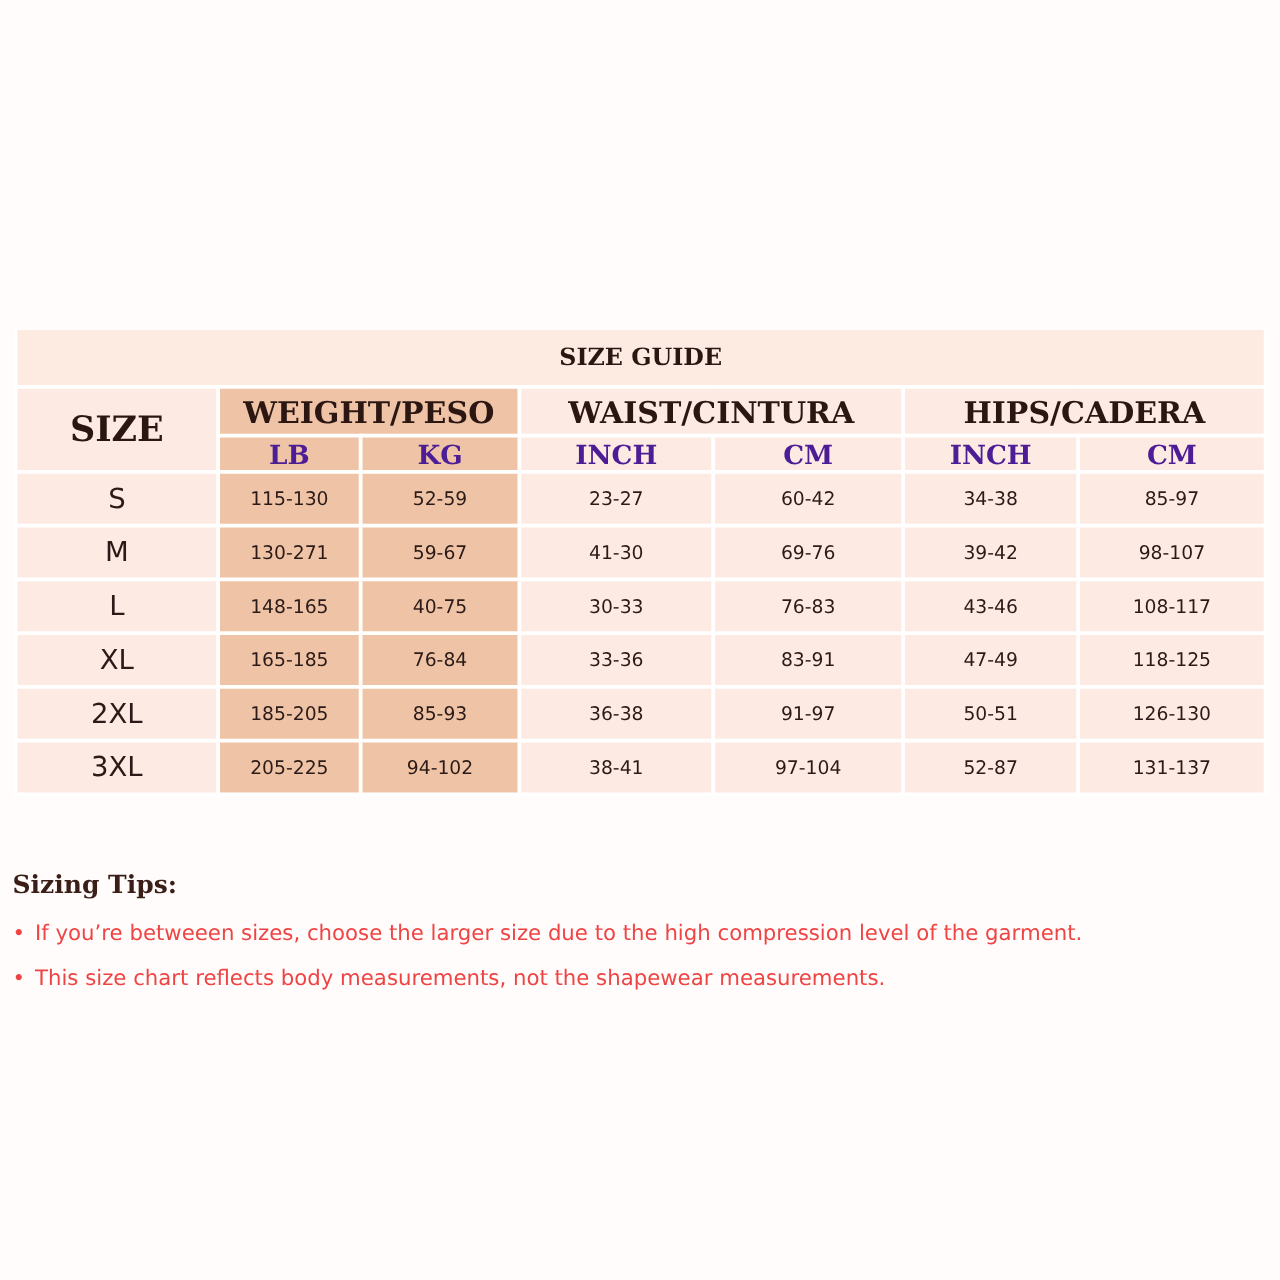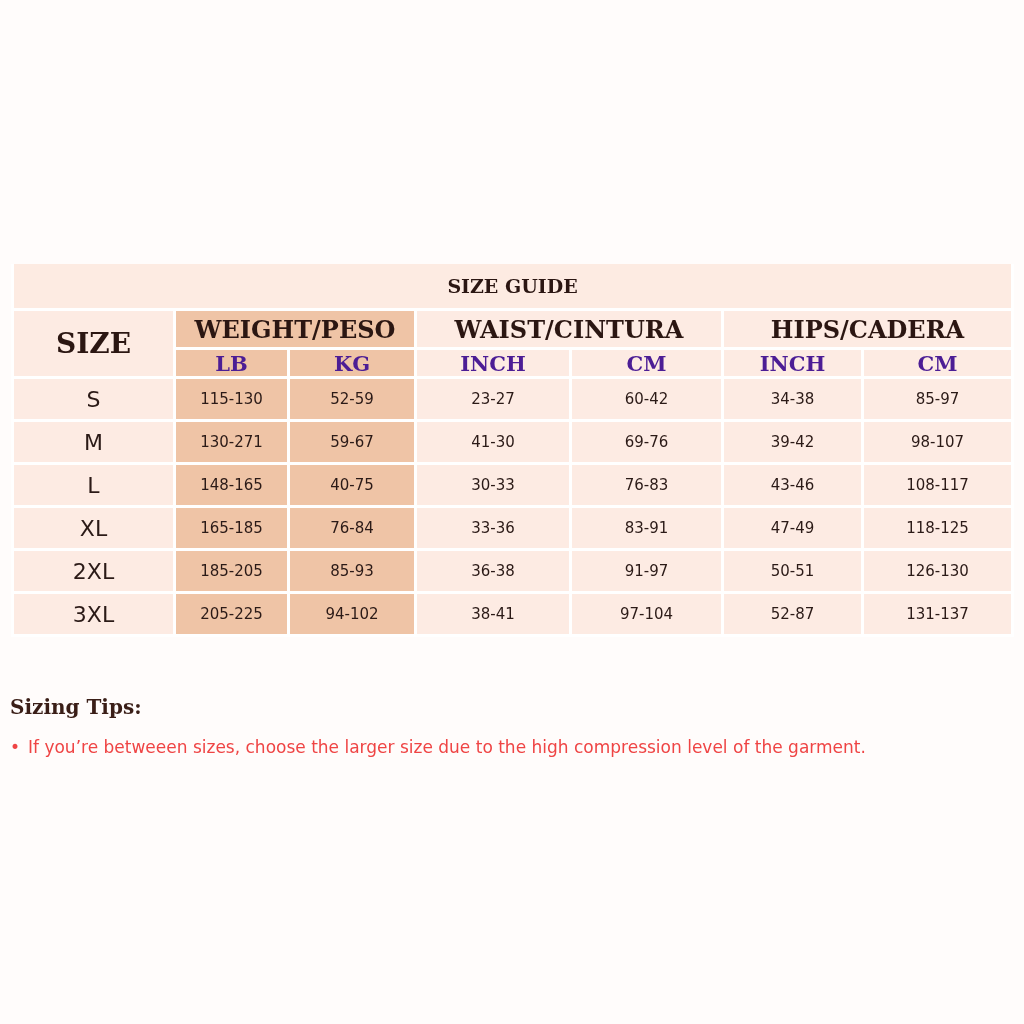--- a/index.html
+++ b/index.html
@@ -118,6 +118,9 @@
     <li>
       <span class="bullet">•</span><span>If you’re betweeen sizes, choose the larger size due to the high compression level of the garment.</span>
     </li>
+    <li>
+      <span class="bullet">•</span><span>This size chart reflects body measurements, not the shapewear measurements.</span>
+    </li>
   </ul>
 </div>
 

